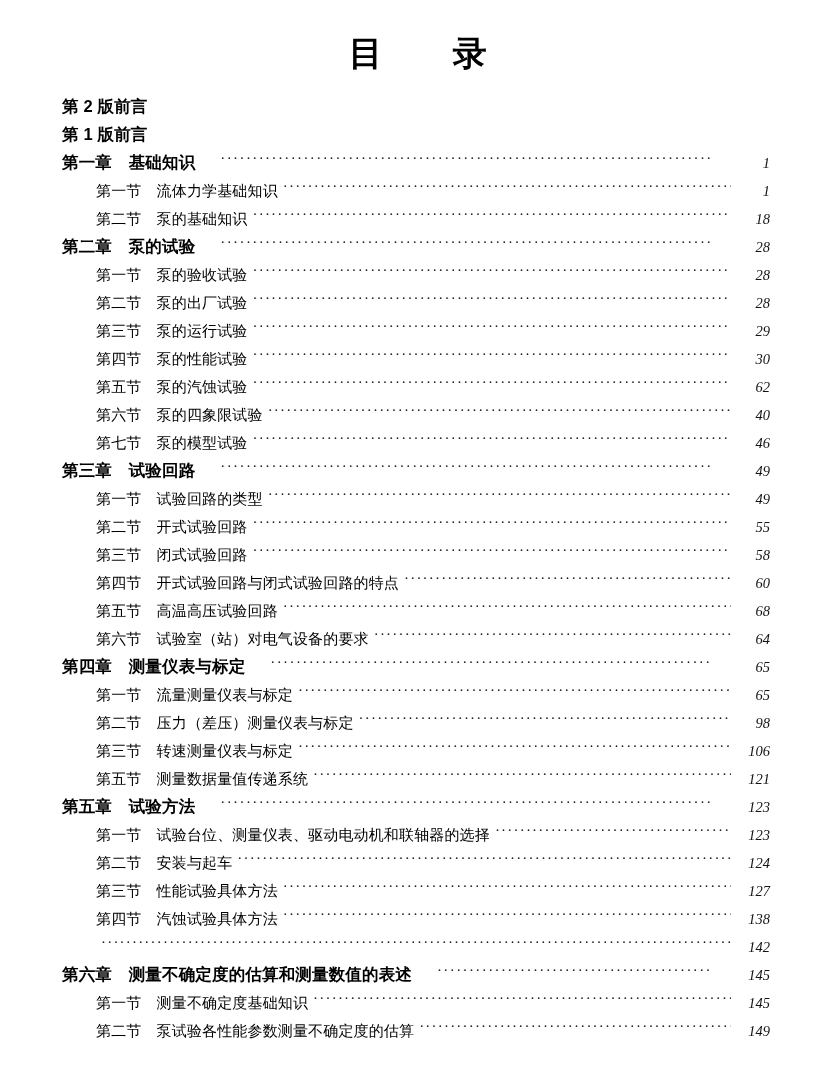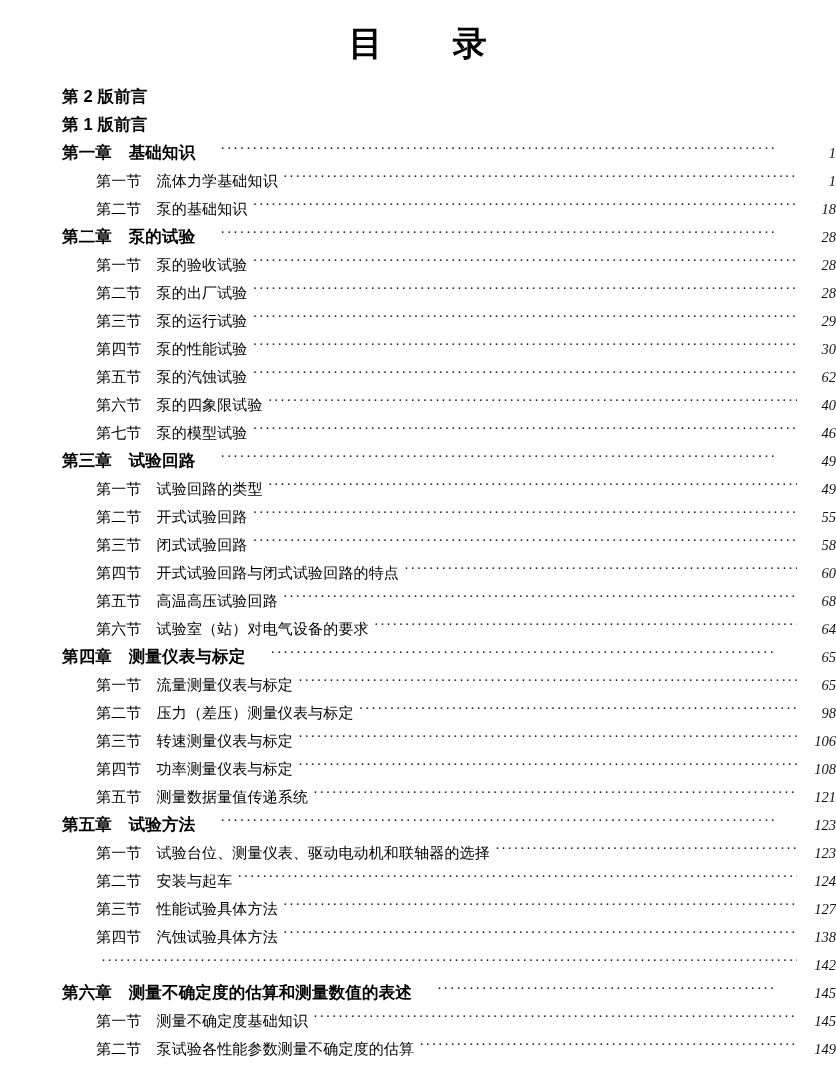--- a/index.html
+++ b/index.html
@@ -35,7 +35,7 @@
     line-height: 1;
     padding-top: 22px;
     padding-bottom: 0;
-    margin: 4px;
+    margin: 14px;
     color: #000;
     white-space: pre;
   }

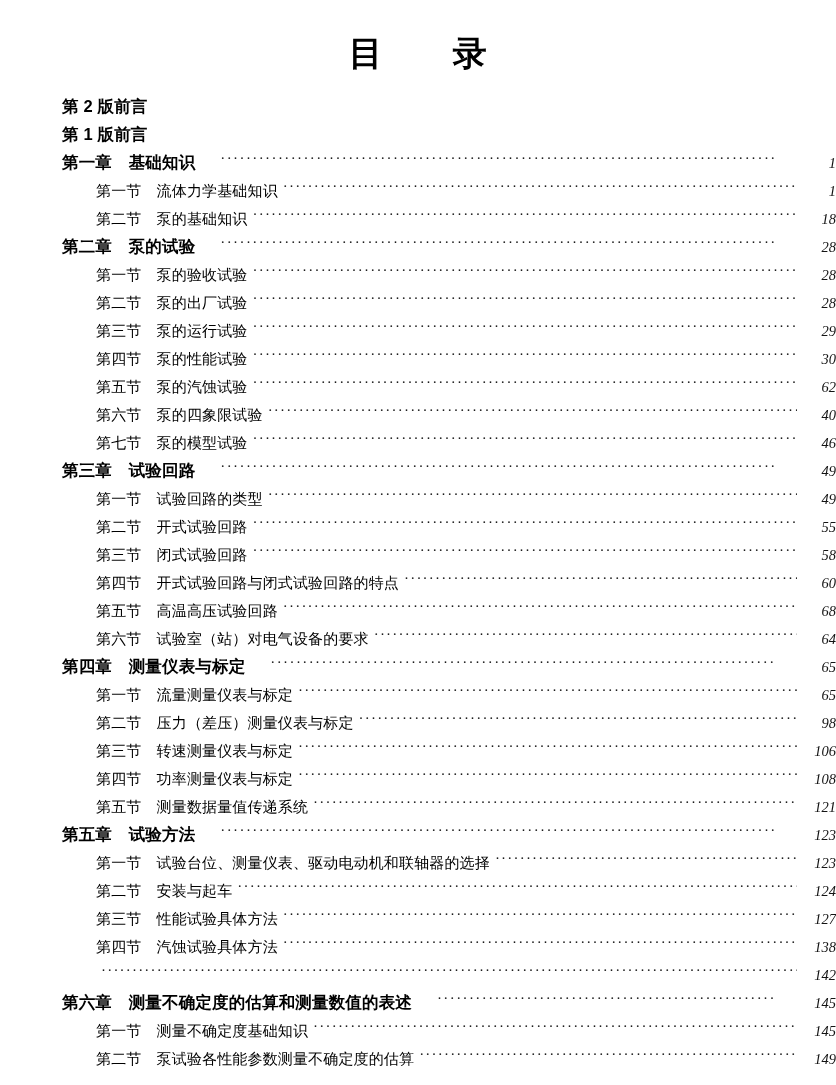--- a/index.html
+++ b/index.html
@@ -54,6 +54,7 @@
     height: 28px;
     width: 836px;
     box-sizing: border-box;
+    padding-right: 66px;
     overflow: hidden;
   }
 

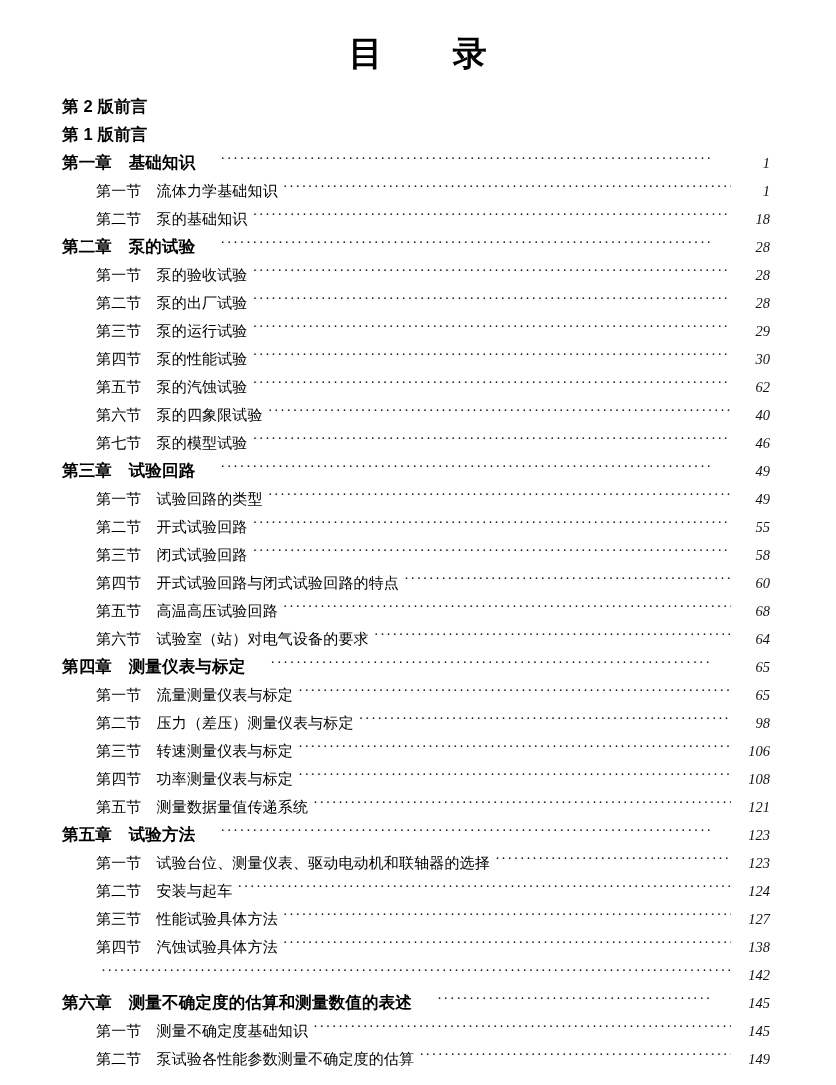--- a/index.html
+++ b/index.html
@@ -249,11 +249,6 @@
         <span class="page-num">106</span>
       </li>
       <li class="toc-row lvl-section">
-        <span class="entry-label">第四节　功率测量仪表与标定</span>
-        <span class="leader"></span>
-        <span class="page-num">108</span>
-      </li>
-      <li class="toc-row lvl-section">
         <span class="entry-label">第五节　测量数据量值传递系统</span>
         <span class="leader"></span>
         <span class="page-num">121</span>

